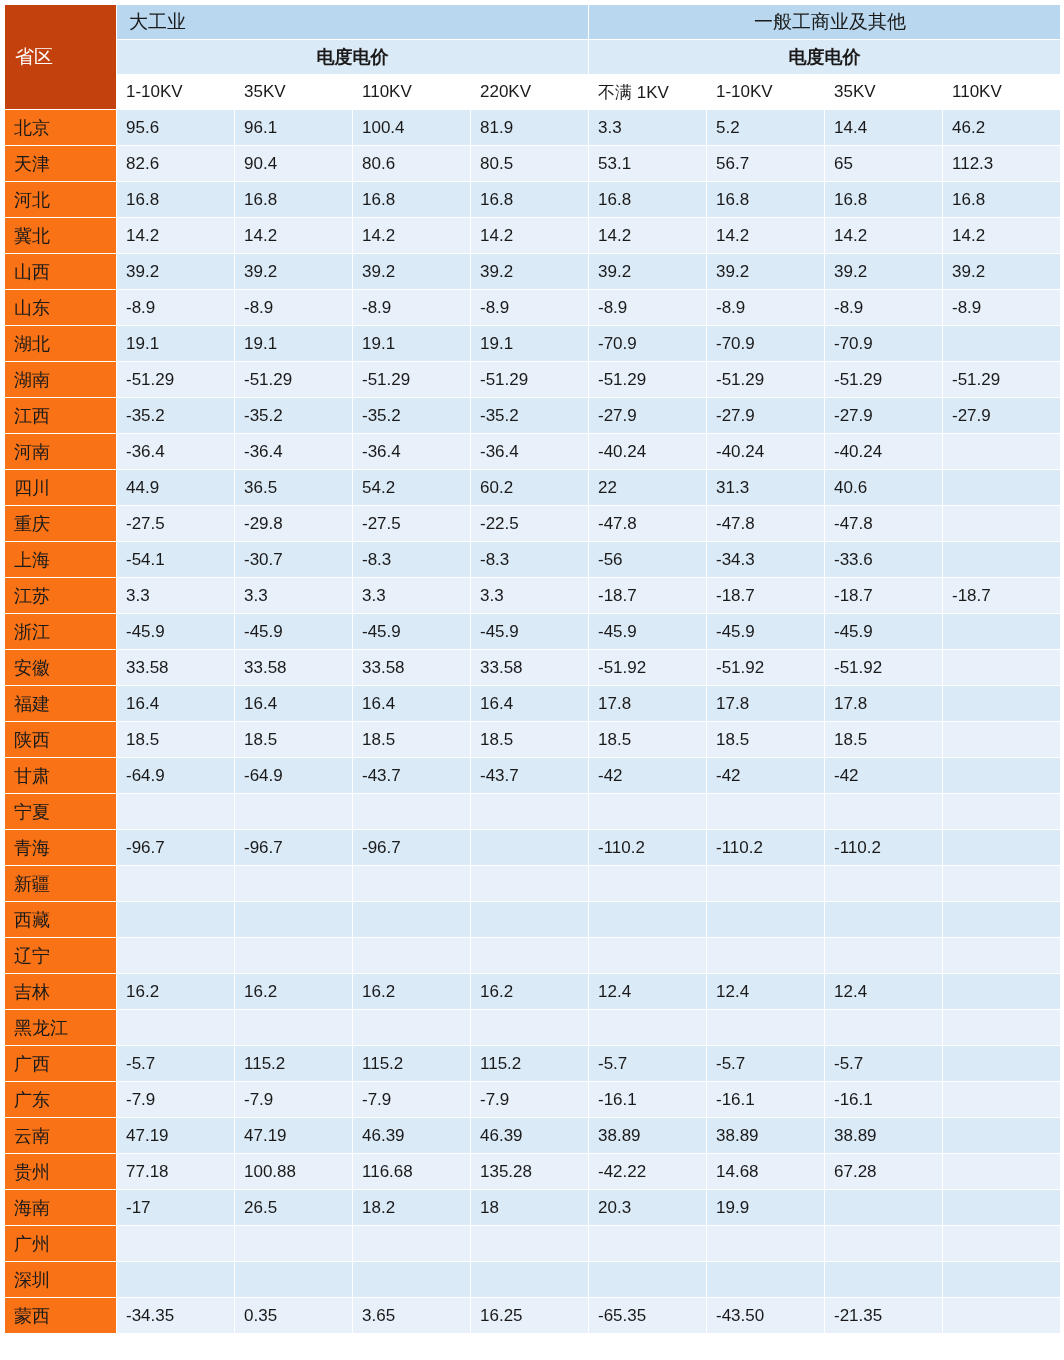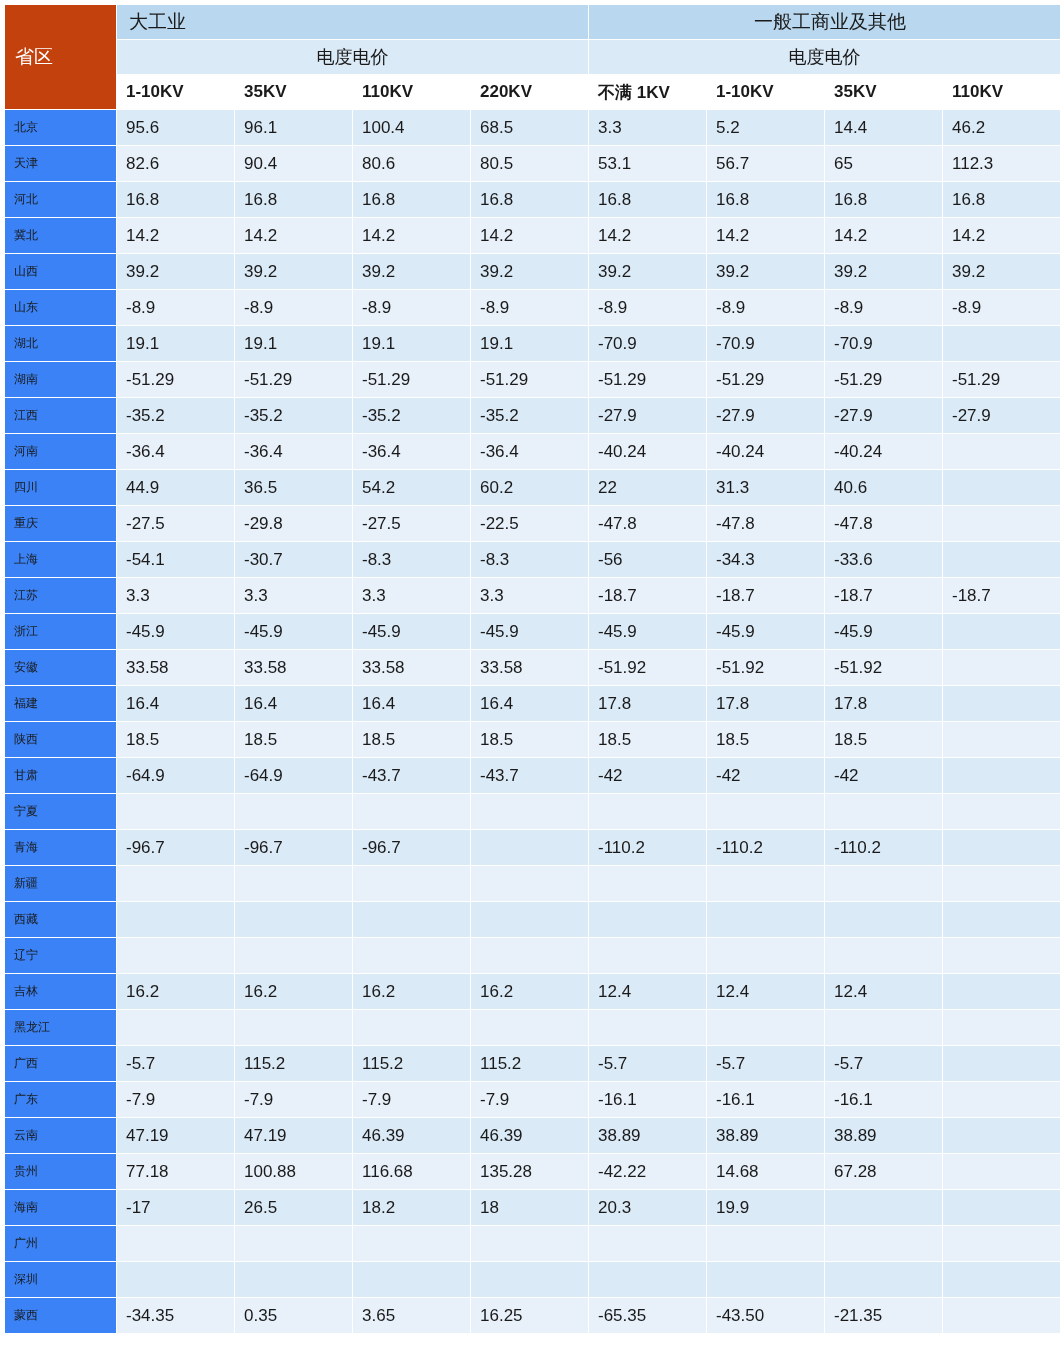--- a/index.html
+++ b/index.html
@@ -56,6 +56,7 @@
     padding-left:0;
     font-size:18px;
     height:34px;
+    font-weight:bold;
   }
   
   .hdr-v{

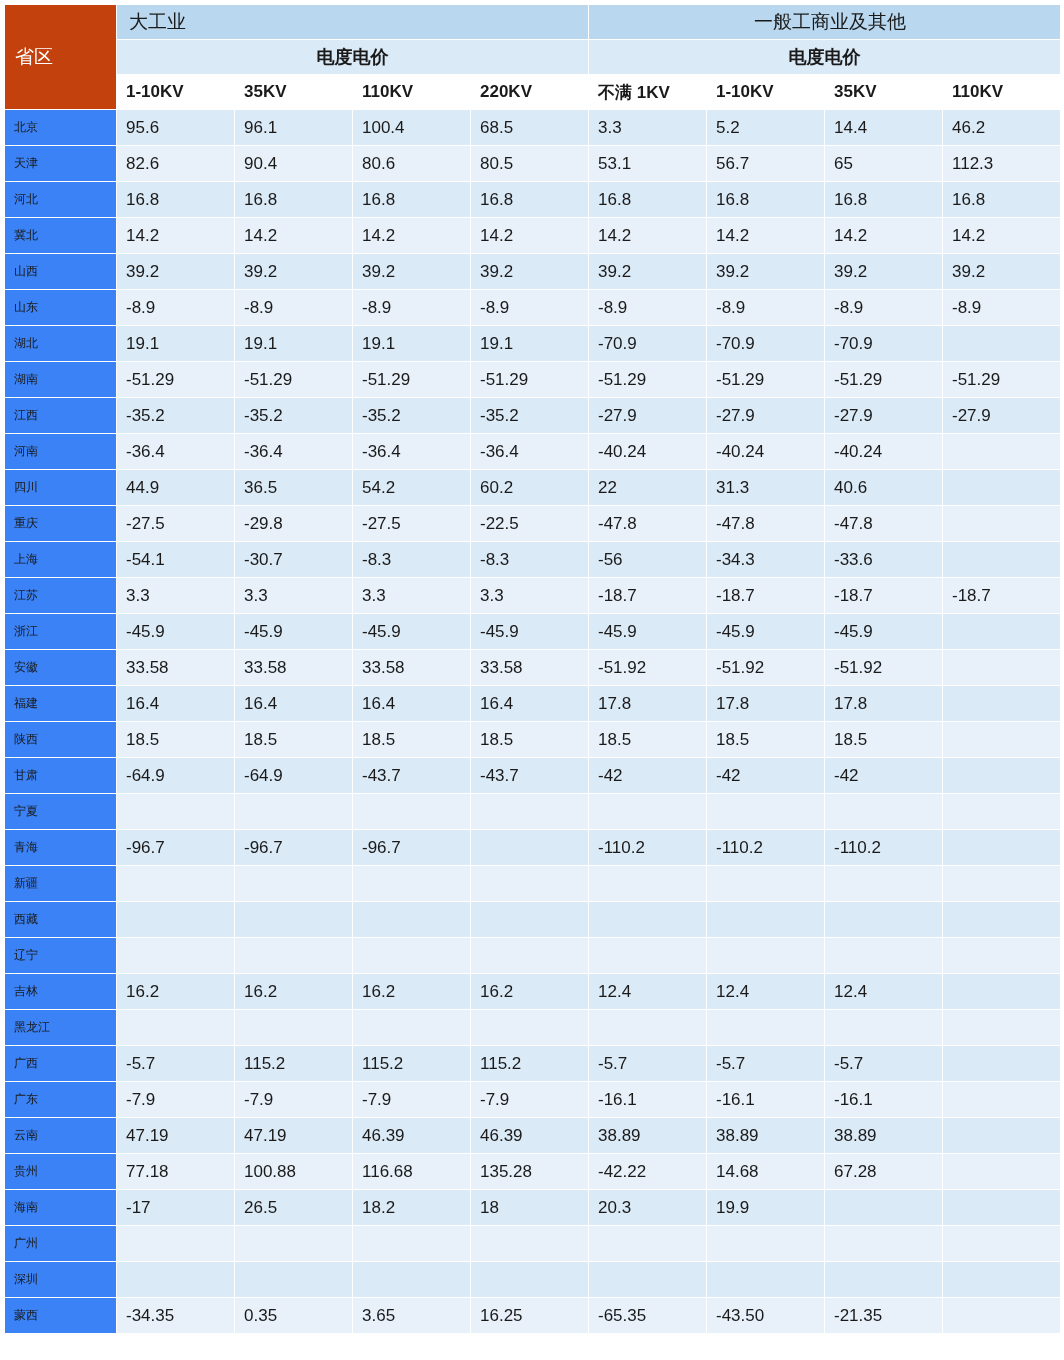--- a/index.html
+++ b/index.html
@@ -63,7 +63,6 @@
     background:#ffffff;
     font-size:17px;
     height:34px;
-    font-weight:bold;
   }
   
   .prov{

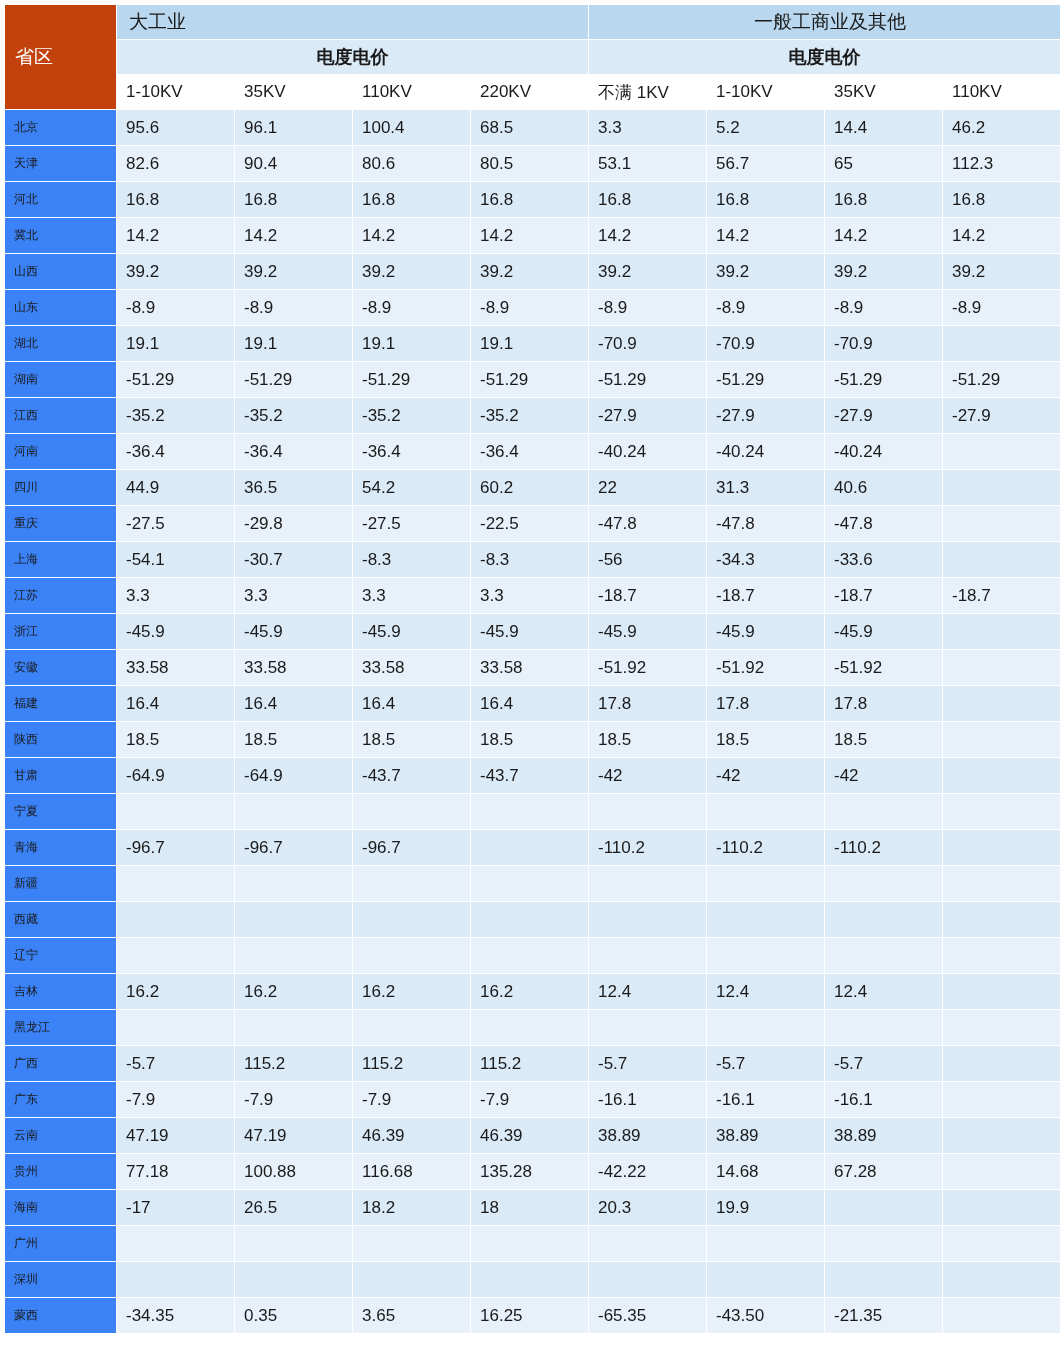--- a/index.html
+++ b/index.html
@@ -66,8 +66,8 @@
   }
   
   .prov{
-    background:#3b82f6;
-    font-size:12px;
+    background:#f97316;
+    font-size:18px;
     height:35px;
   }
   td.val{

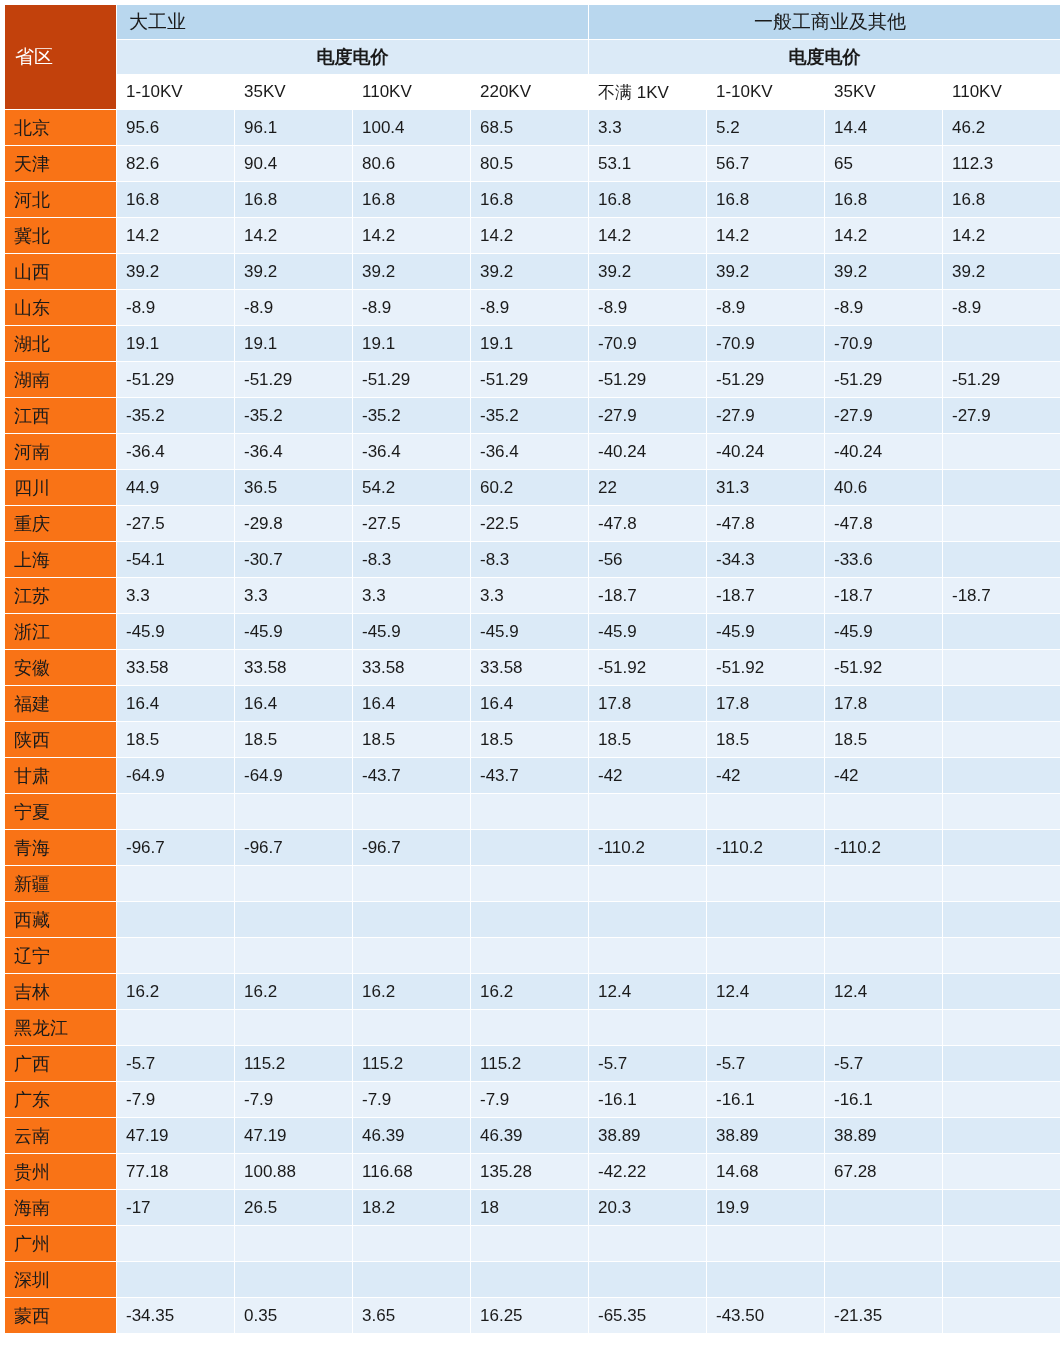--- a/index.html
+++ b/index.html
@@ -121,7 +121,7 @@
           <td class="val">95.6</td>
           <td class="val">96.1</td>
           <td class="val">100.4</td>
-          <td class="val">68.5</td>
+          <td class="val">81.9</td>
           <td class="val">3.3</td>
           <td class="val">5.2</td>
           <td class="val">14.4</td>

